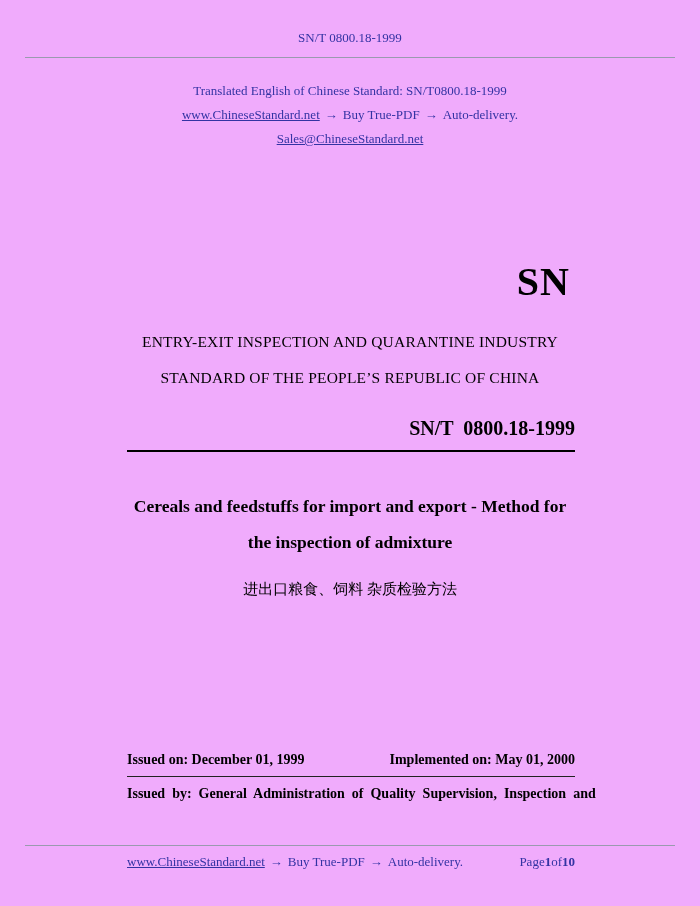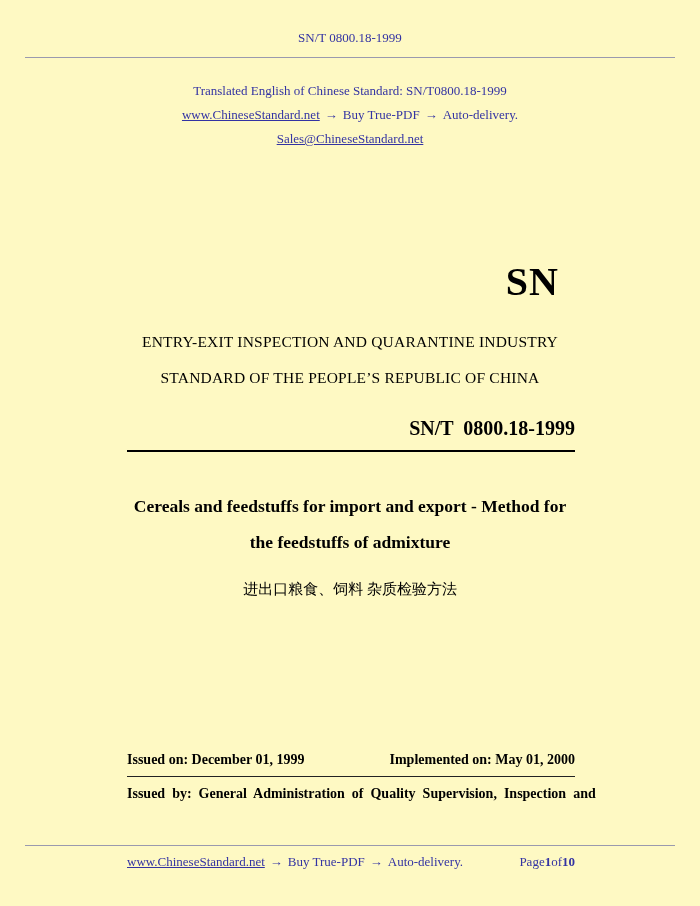--- a/index.html
+++ b/index.html
@@ -8,7 +8,7 @@
     position:relative;
     width:700px; height:906px;
     margin:0 auto;
-    background:#fef9c3;
+    background:#f0abfc;
     font-family:"Liberation Serif", serif;
     color:#000;
     overflow:hidden;

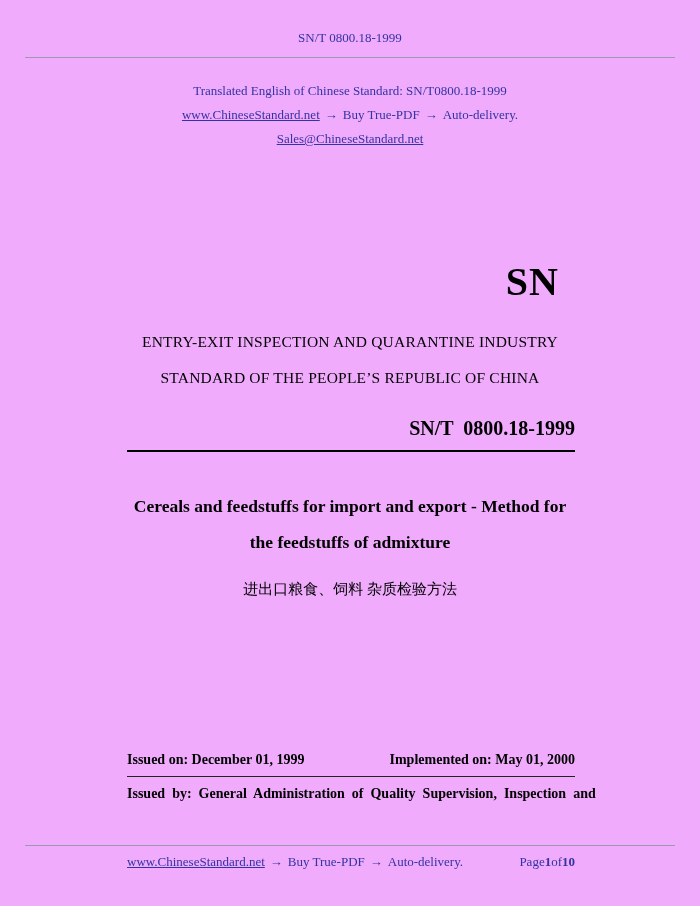--- a/index.html
+++ b/index.html
@@ -30,7 +30,7 @@
   .arrow { margin:0 5px; }
 
   .sn-logo {
-    position:absolute; top:258px; right:141px;
+    position:absolute; top:258px; right:130px;
     font-size:40px; font-weight:bold; letter-spacing:1px;
   }
 

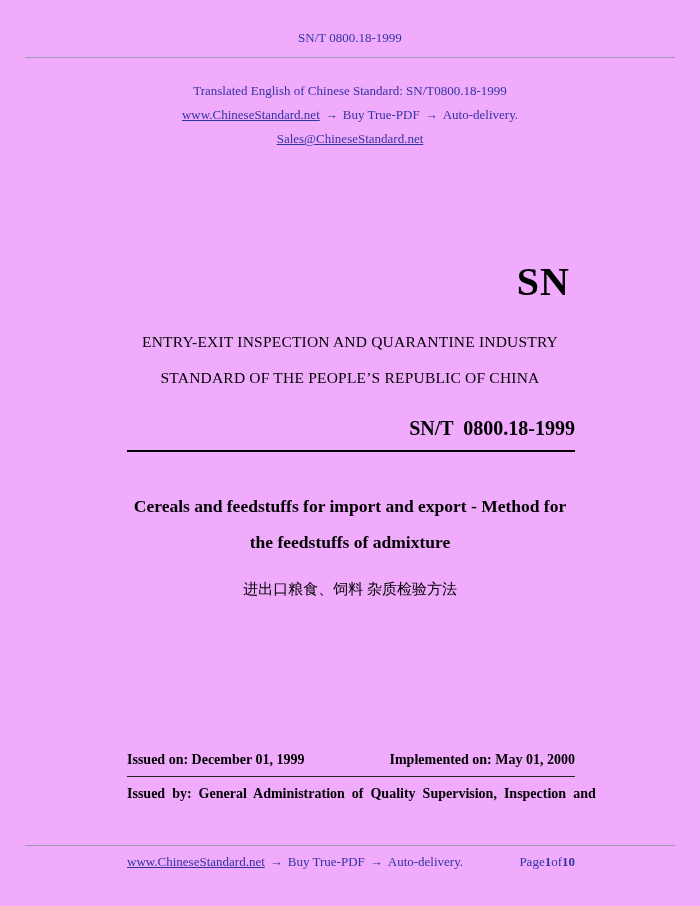--- a/index.html
+++ b/index.html
@@ -100,7 +100,7 @@
   <div class="rule rule-mid dark"></div>
 
   <div class="title-line title-1 center">Cereals and feedstuffs for import and export - Method for</div>
-  <div class="title-line title-2 center">the feedstuffs of admixture</div>
+  <div class="title-line title-2 center">the inspection of admixture</div>
   <div class="title-zh">进出口粮食、饲料 杂质检验方法</div>
 
   <div class="dates-row">

